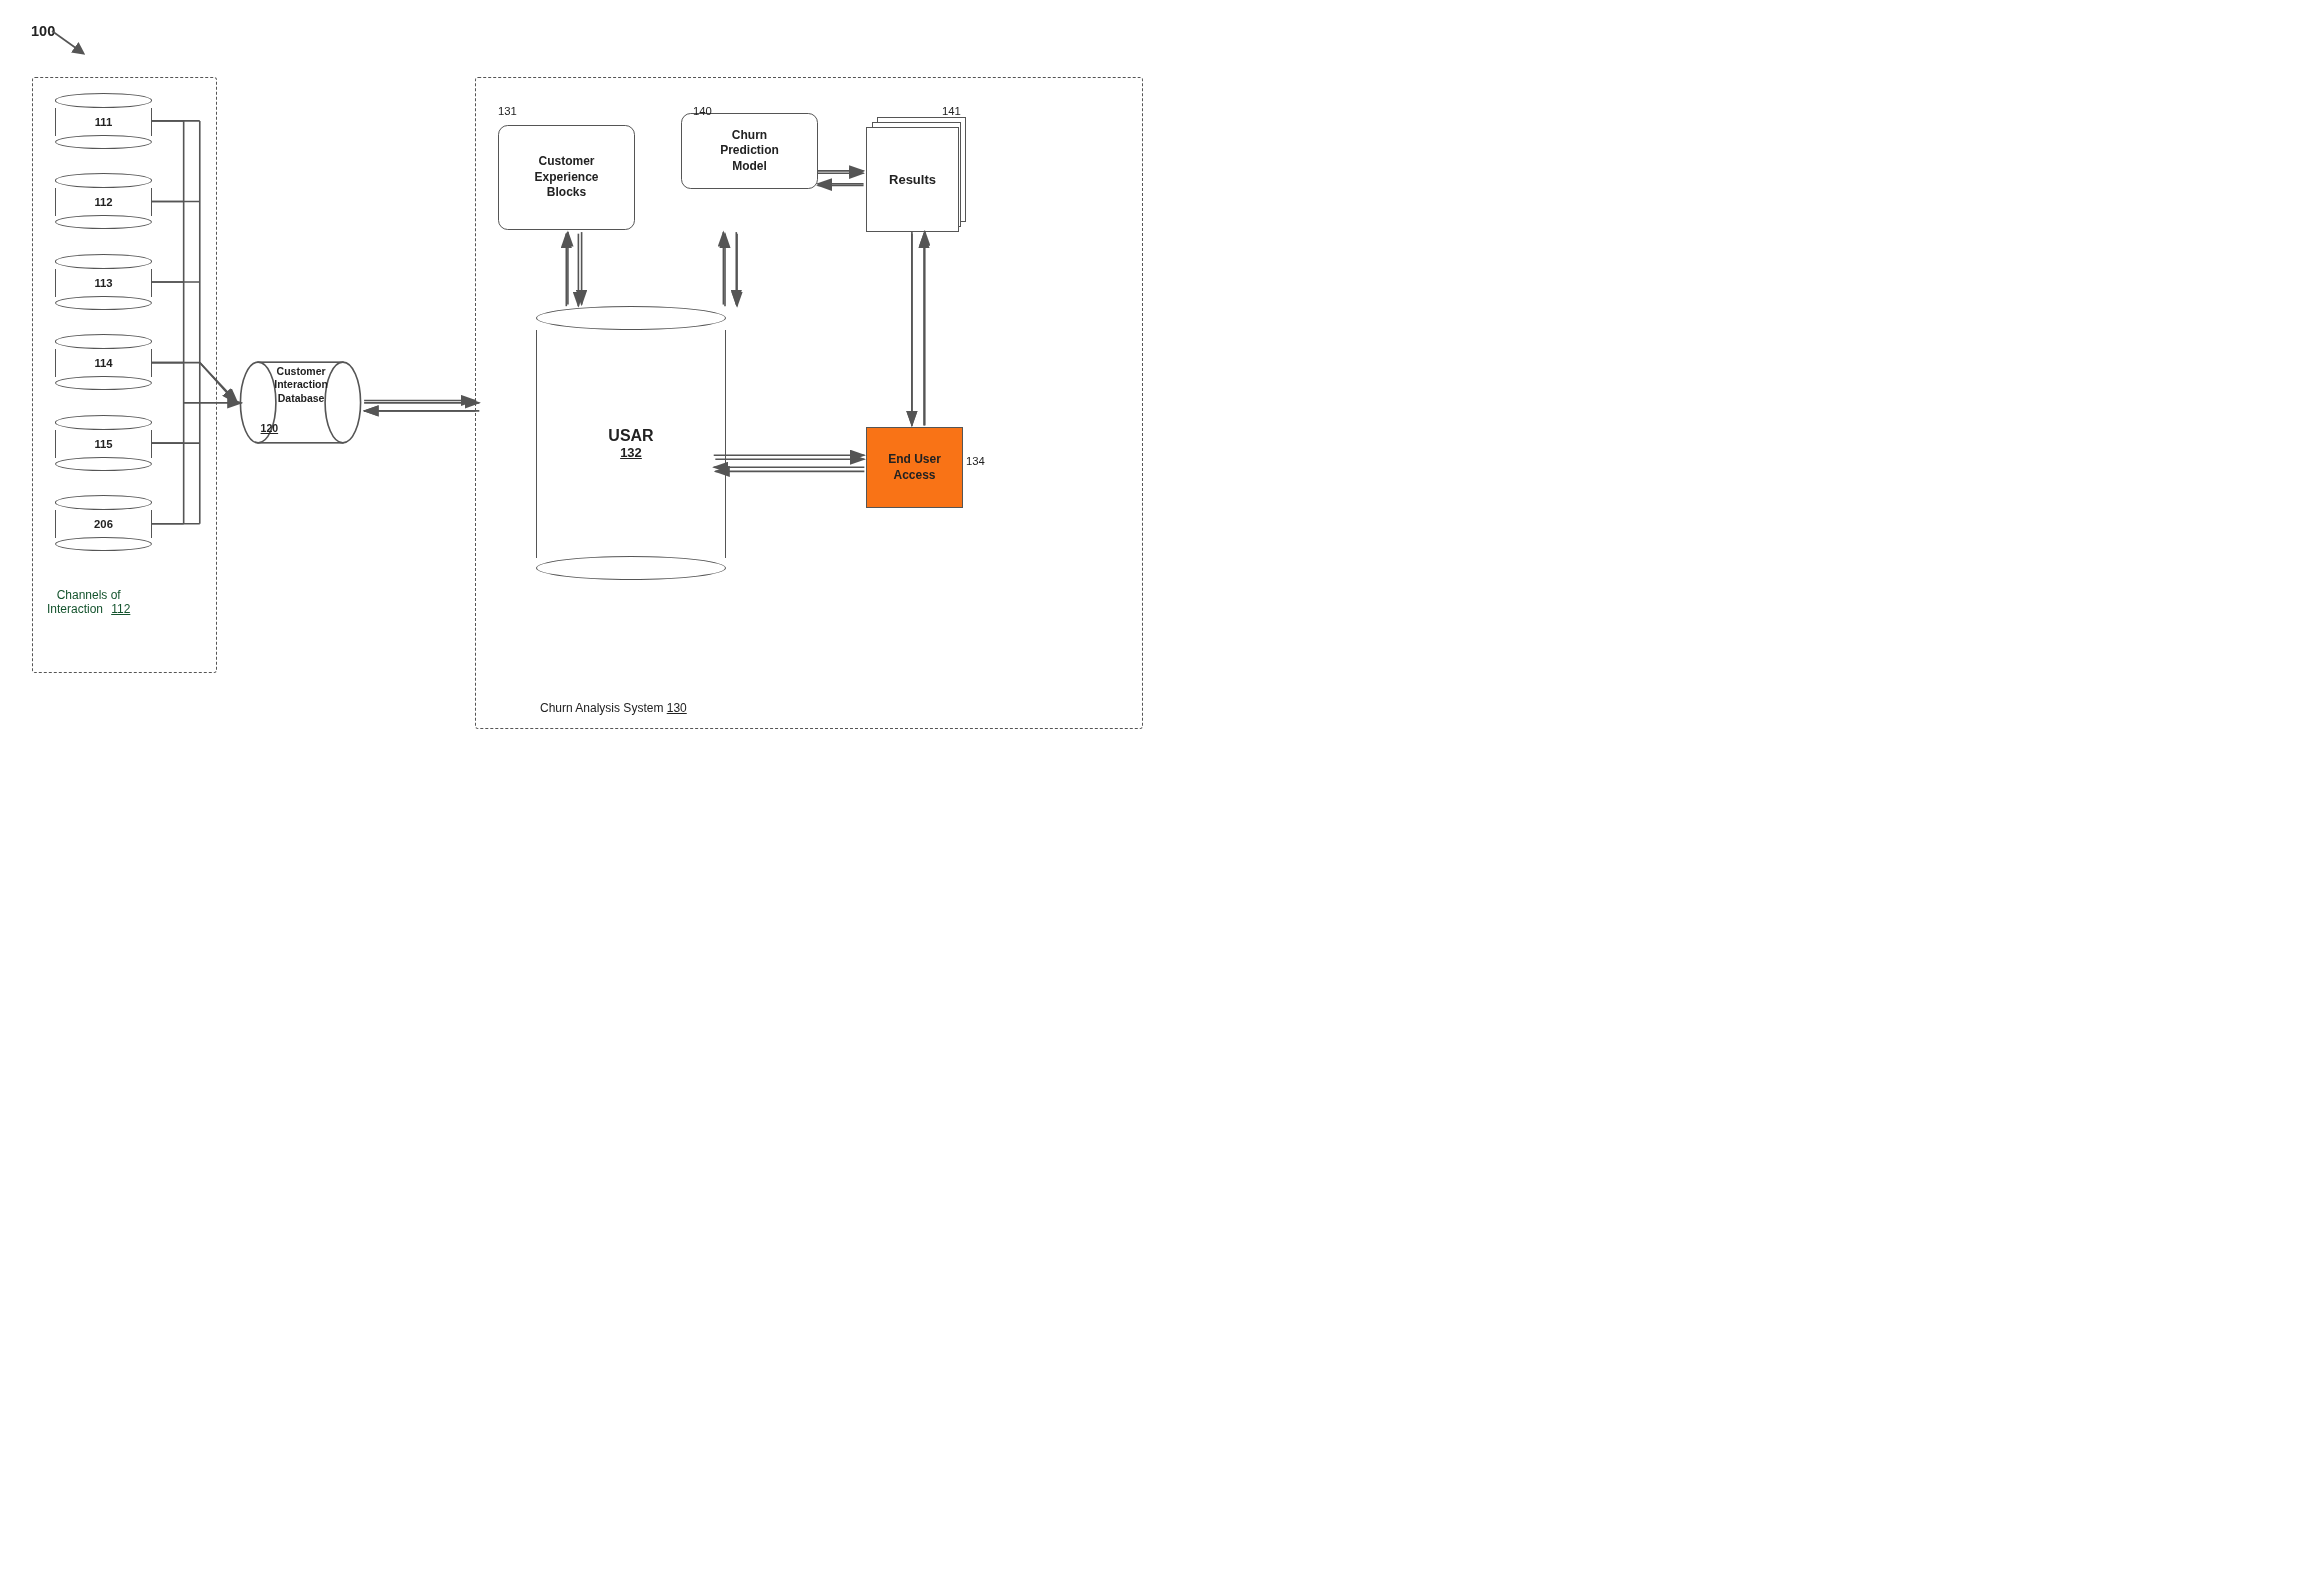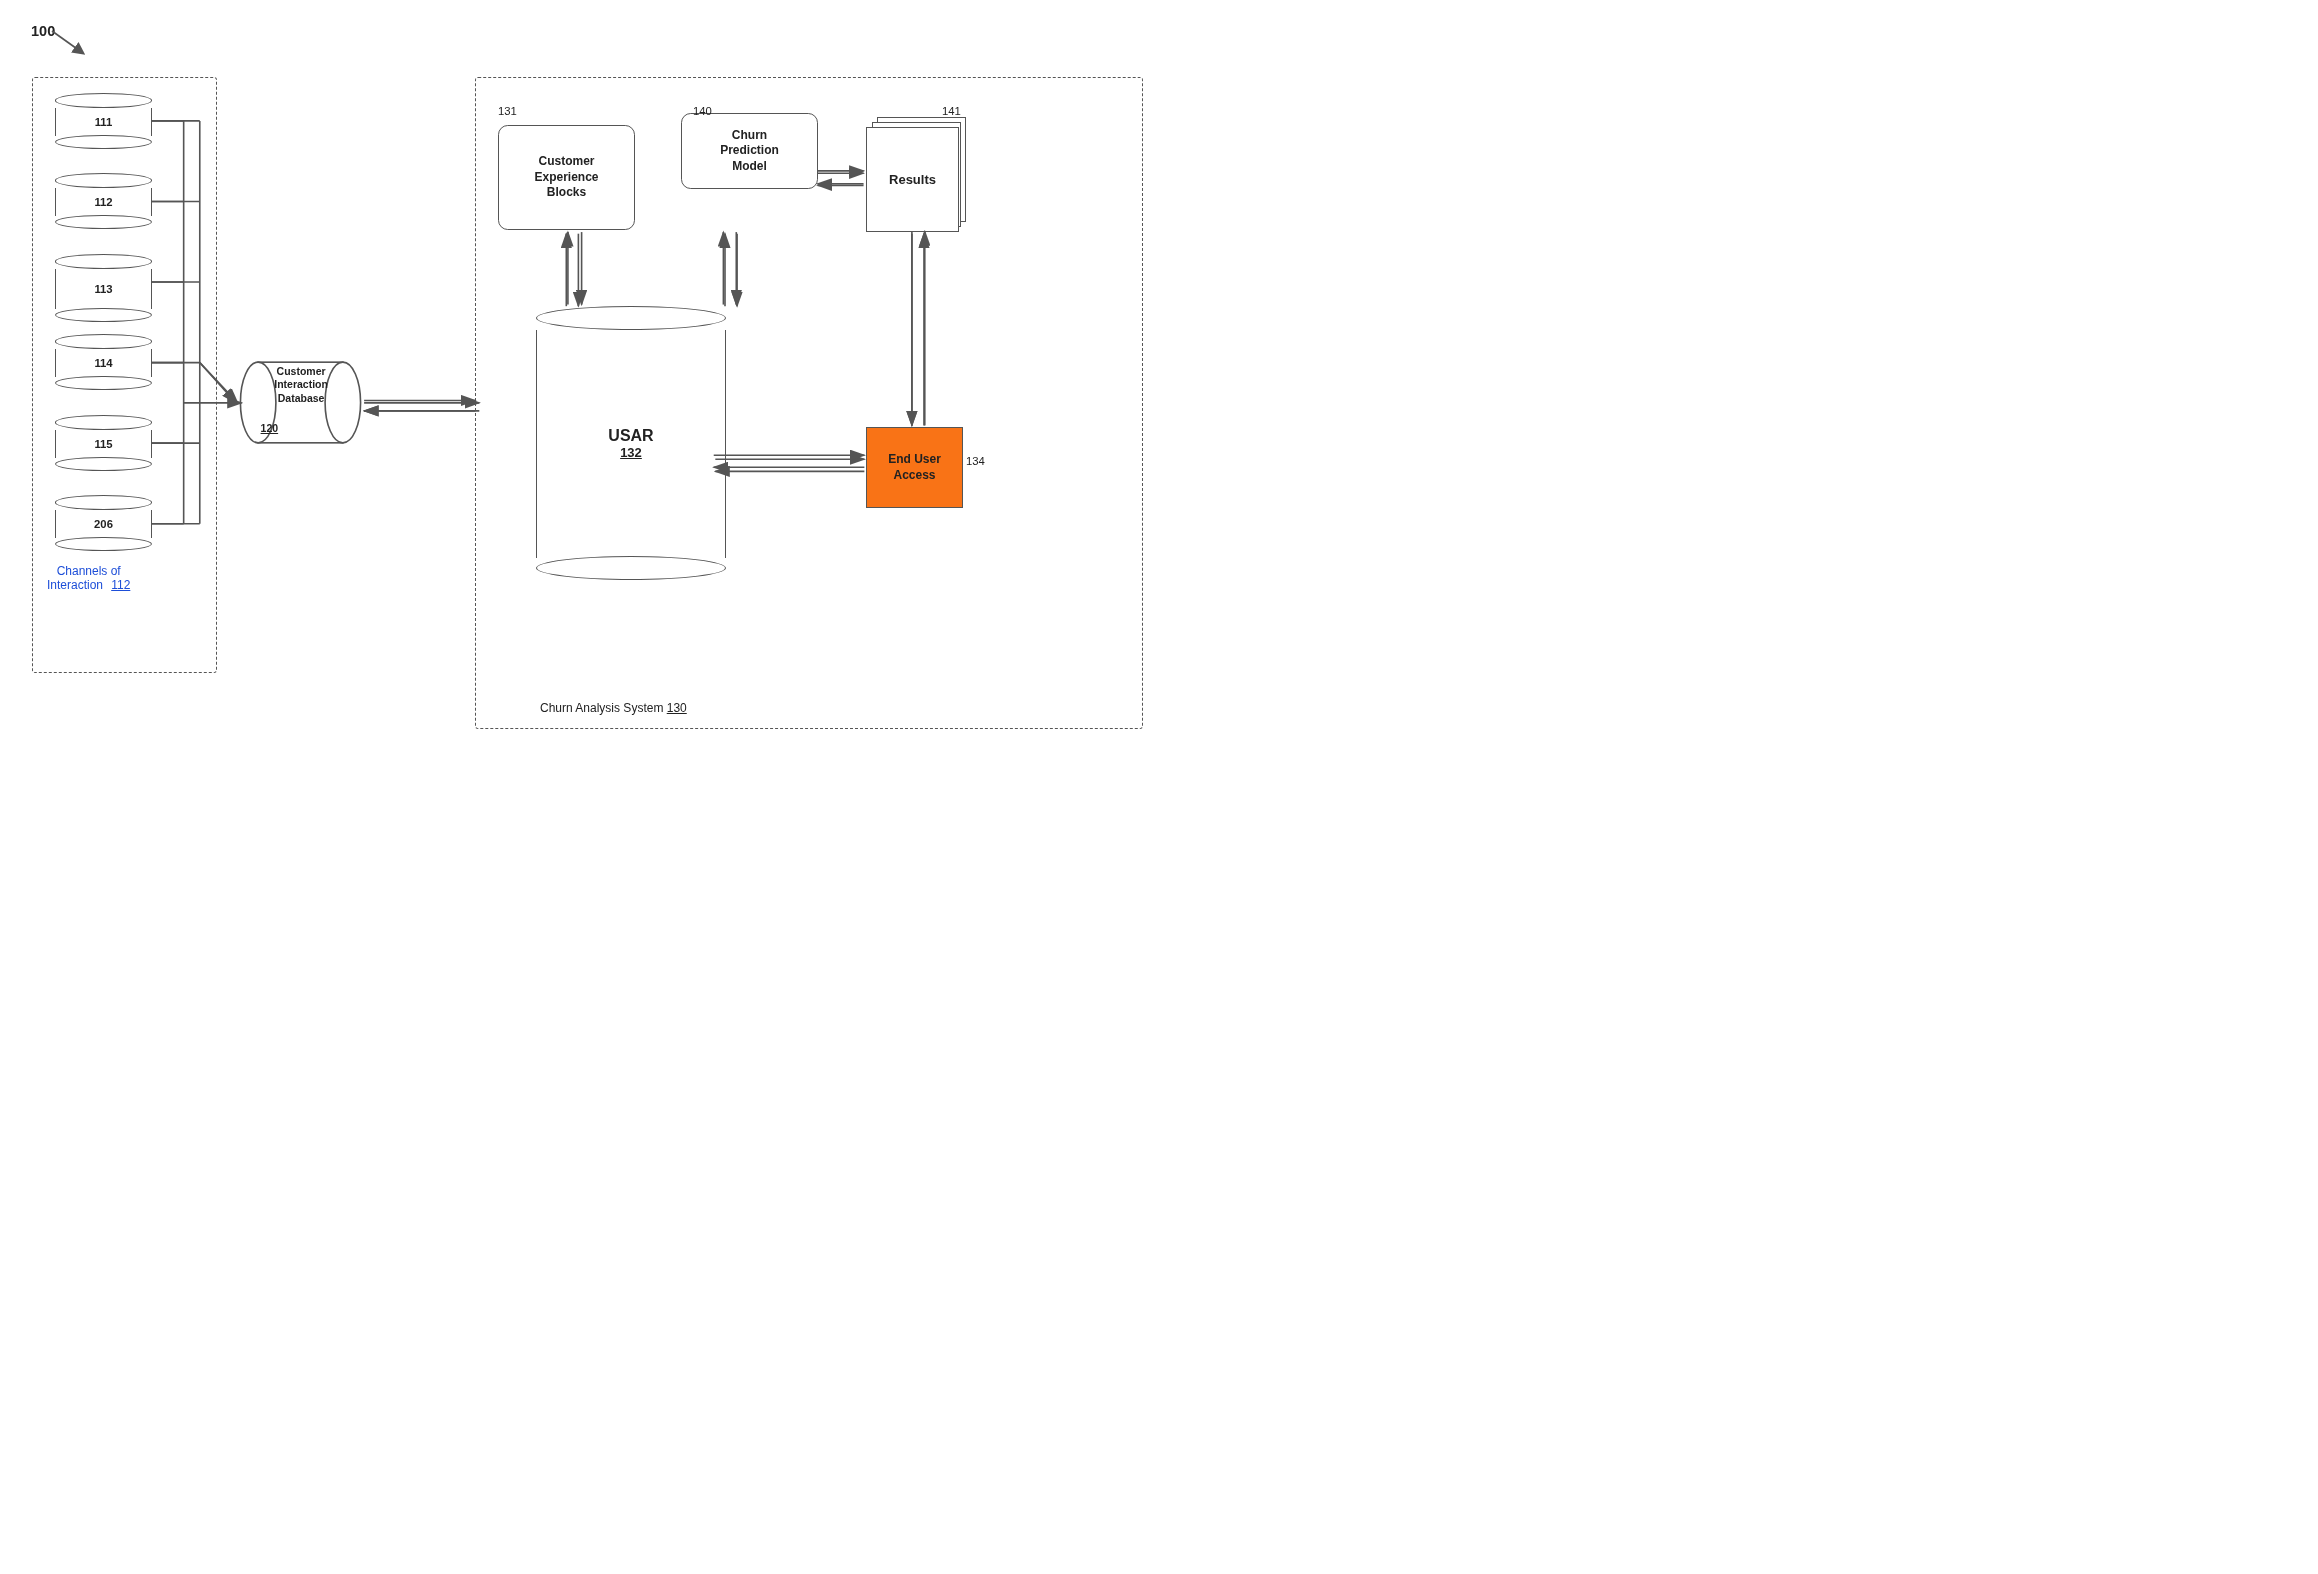--- a/index.html
+++ b/index.html
@@ -187,7 +187,7 @@
     </div>
   </div>
 
-  <div class="cylinder" style="position:absolute;left:55px;top:254px;width:97px;height:68px;">
+  <div class="cylinder" style="position:absolute;left:55px;top:254px;width:97px;height:56px;">
     <div class="cylinder-wrap">
       <div class="cylinder-top"></div>
       <div class="cylinder-middle">

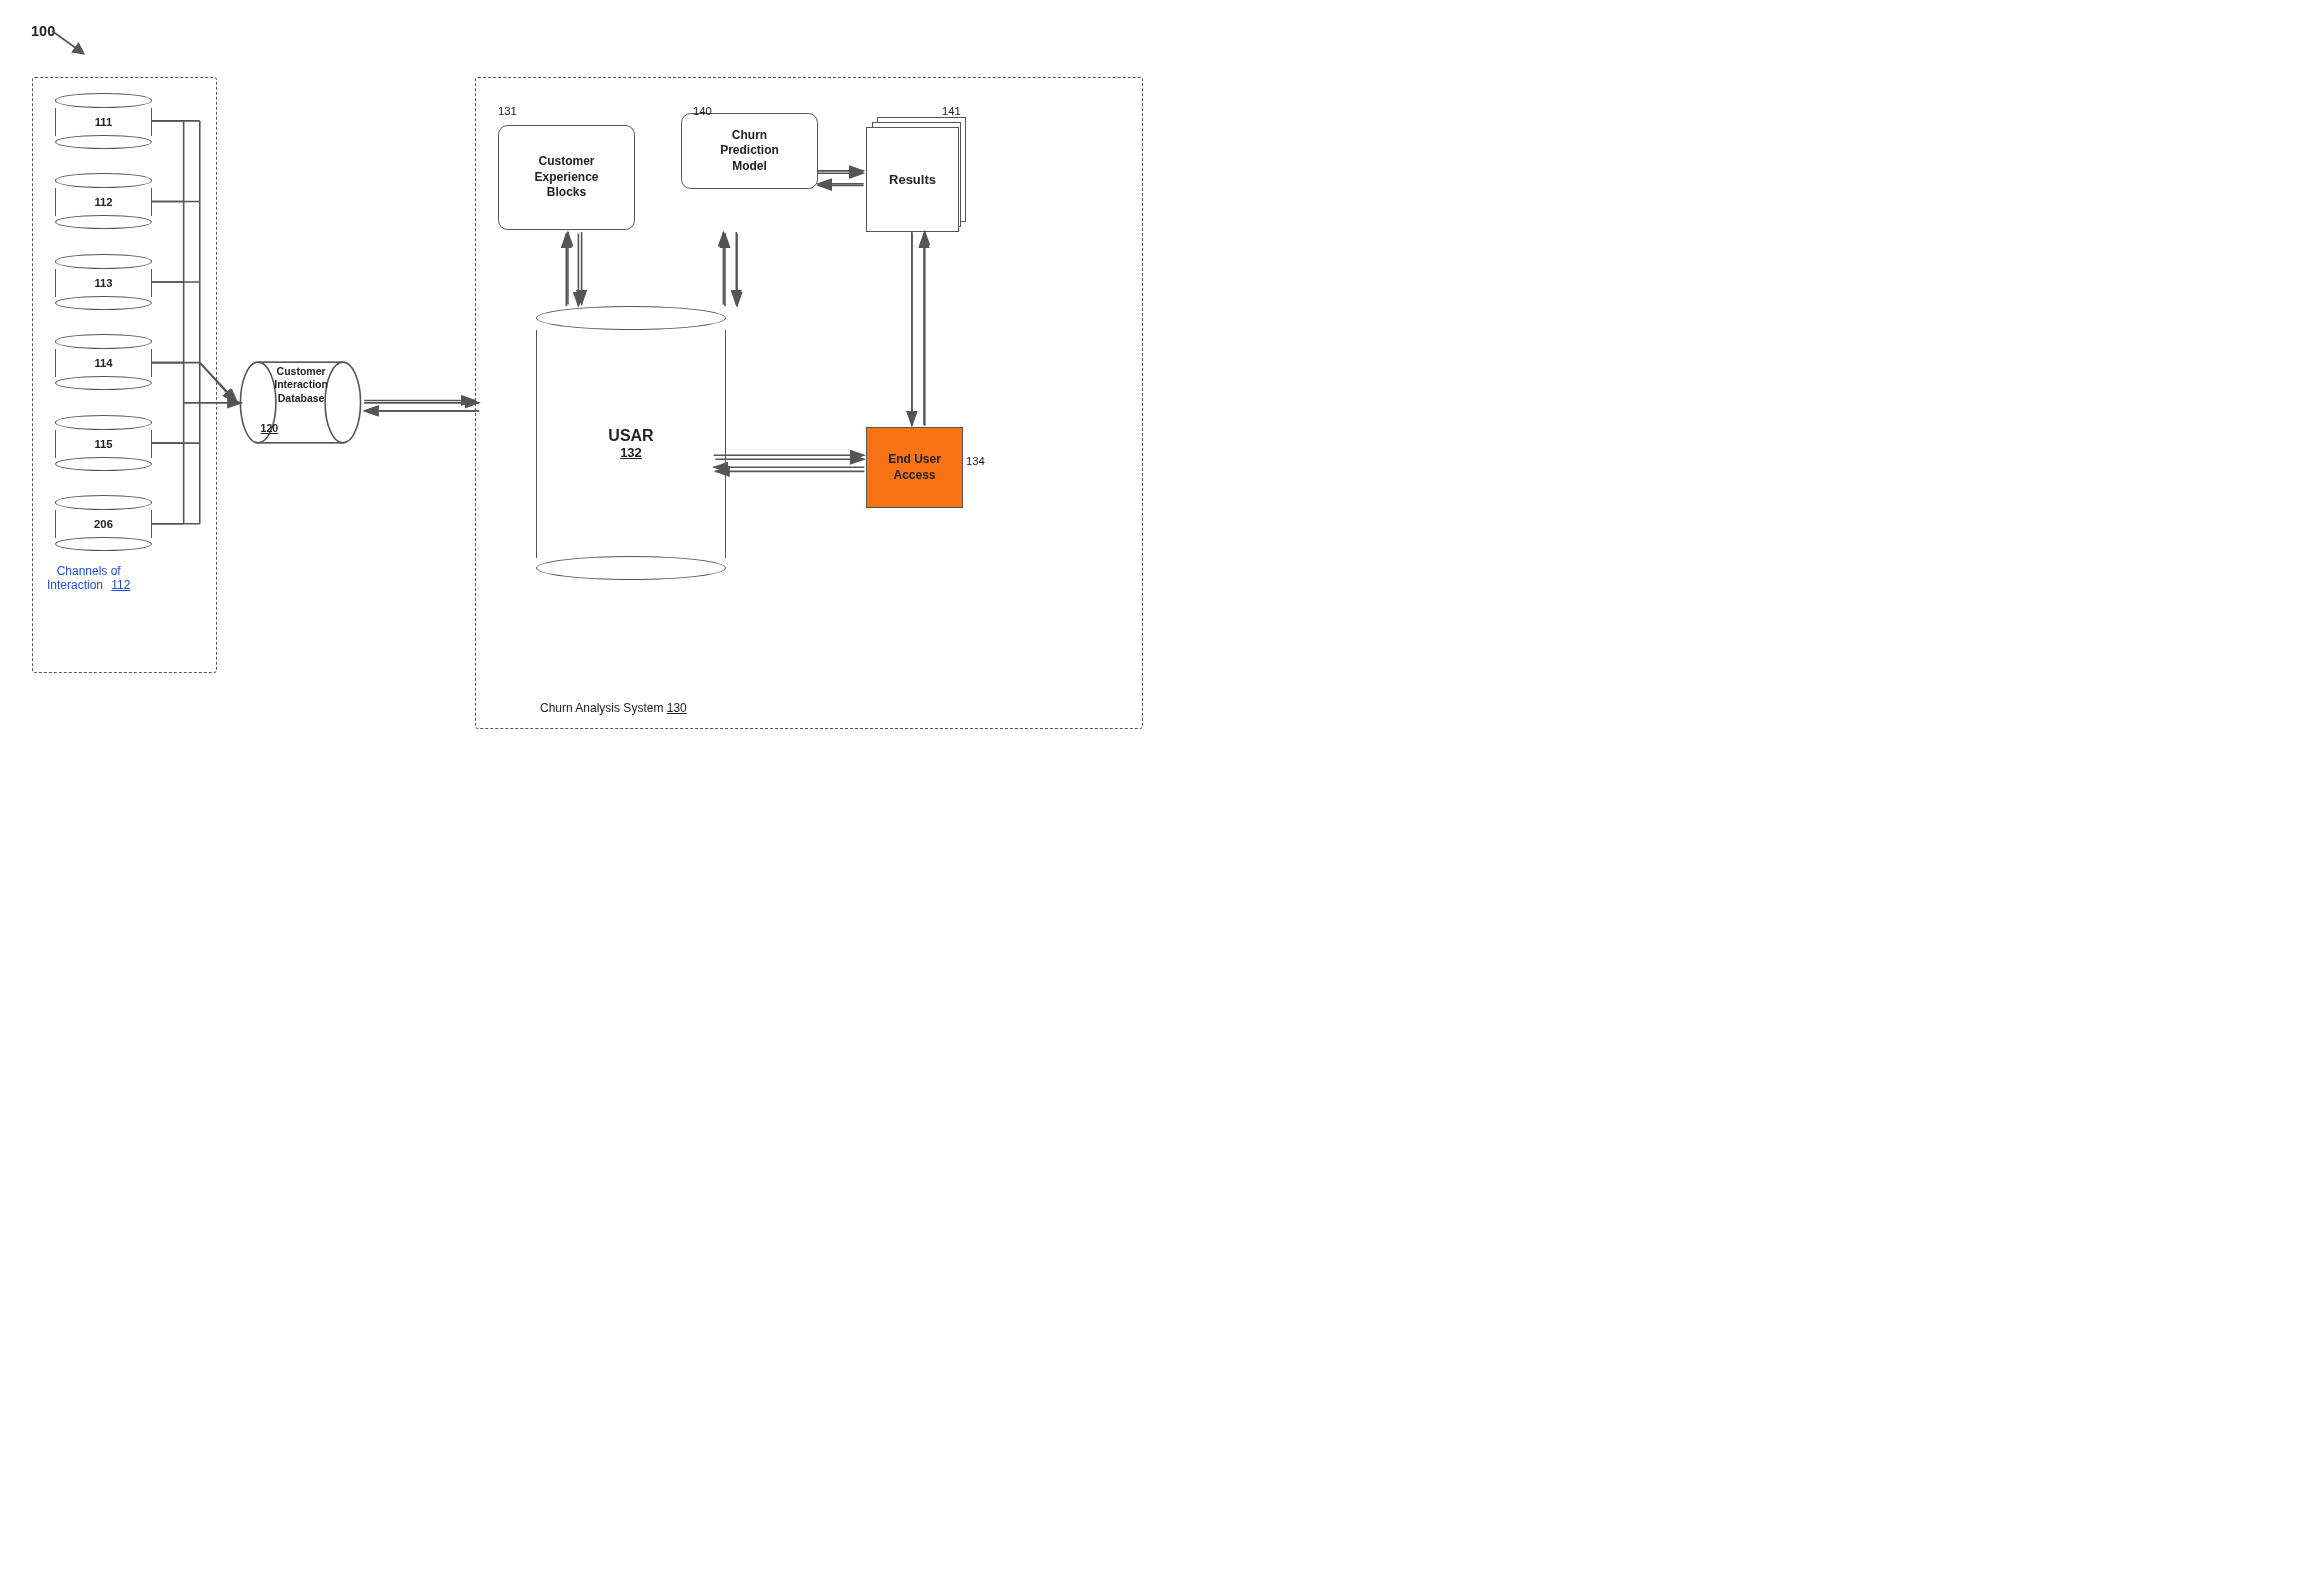--- a/index.html
+++ b/index.html
@@ -144,8 +144,9 @@
     .channels-label {
       position: absolute;
       font-size: 12px;
-      color: #1d4ed8;
+      color: #14532d;
       text-align: center;
+      margin-top: 24px;
     }
   </style>
 </head>

